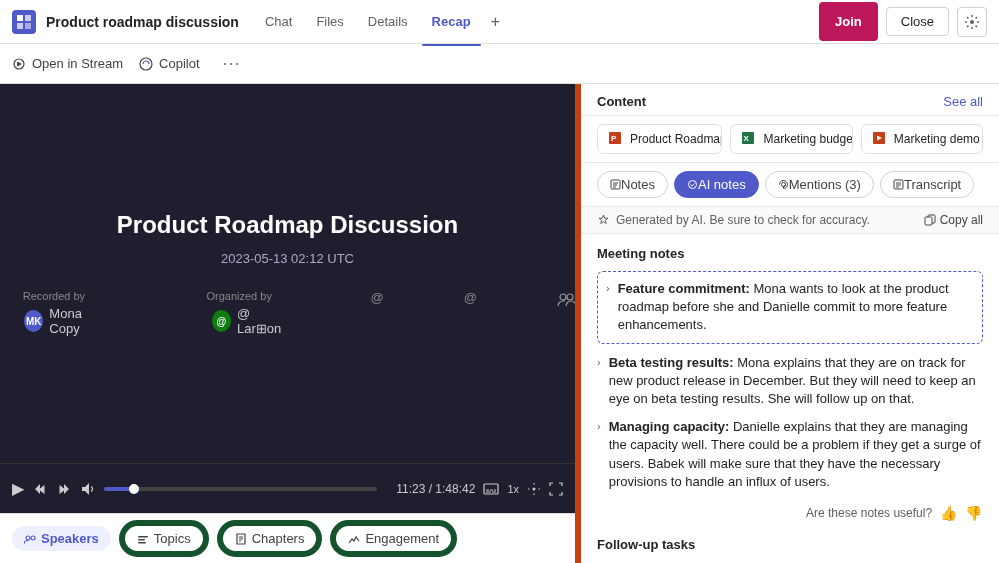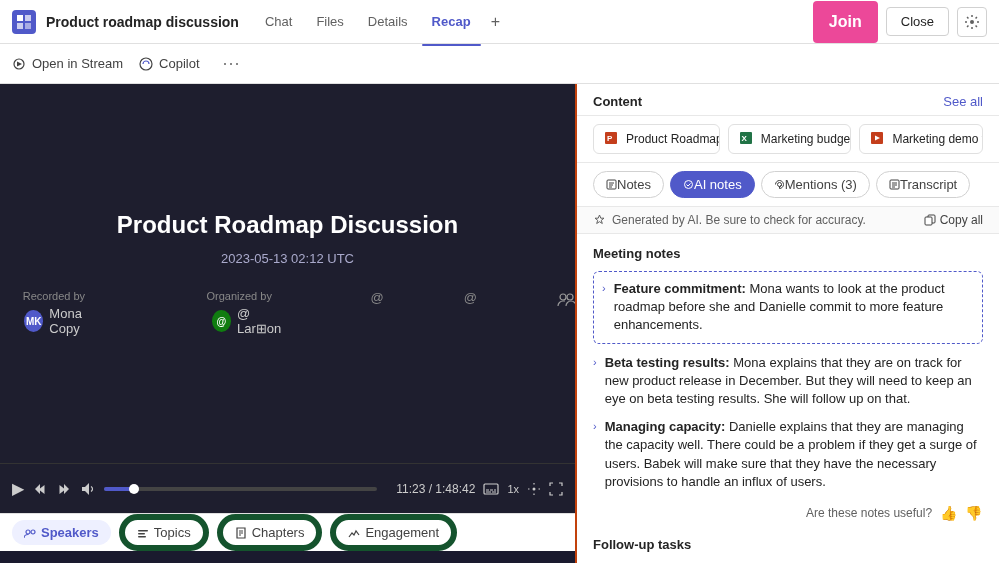--- a/index.html
+++ b/index.html
@@ -33,8 +33,8 @@
     .nav-tab-plus { color: #616161; font-size: 16px; cursor: pointer; padding: 4px 6px; }
     .titlebar-actions { display: flex; gap: 8px; margin-left: auto; align-items: center; }
     .btn-join {
-      background: #ec4899; color: white; border: none; padding: 12px 16px;
-      border-radius: 4px; font-size: 16px; cursor: pointer; font-weight: 600;
+      background: #be185d; color: white; border: none; padding: 12px 16px;
+      border-radius: 4px; font-size: 13px; cursor: pointer; font-weight: 600;
     }
     .btn-close {
       background: white; color: #242424; border: 1px solid #d1d1d1; padding: 6px 14px;

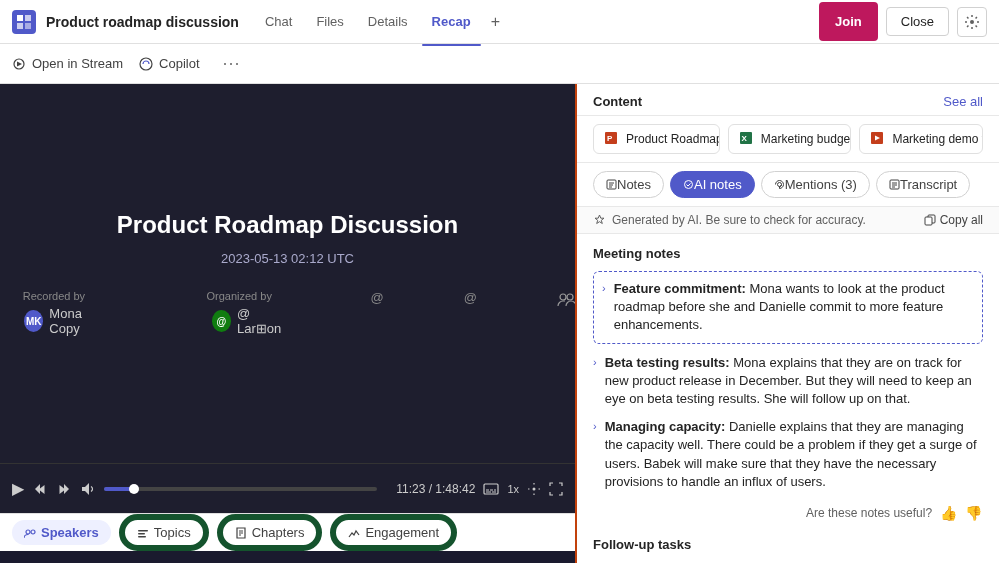--- a/index.html
+++ b/index.html
@@ -117,7 +117,7 @@
 
     
     .right-panel {
-      flex: 1; background: #fff; border-left: 2px solid #c2410c;
+      flex: 1; background: #fff; border-left: 6px solid #c2410c;
       display: flex; flex-direction: column; overflow: hidden;
     }
 

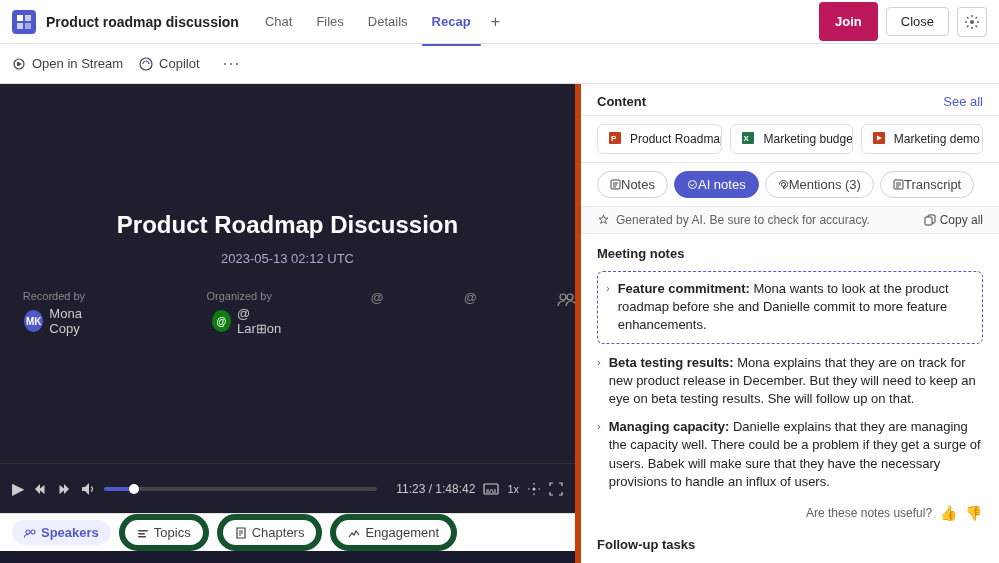--- a/index.html
+++ b/index.html
@@ -105,7 +105,7 @@
 
     
     .video-tabs {
-      height: 38px; background: #fff; border-top: 1px solid #e0e0e0;
+      height: 50px; background: #fff; border-top: 1px solid #e0e0e0;
       display: flex; align-items: center; padding: 0 12px; gap: 8px;
     }
     .vtab {

